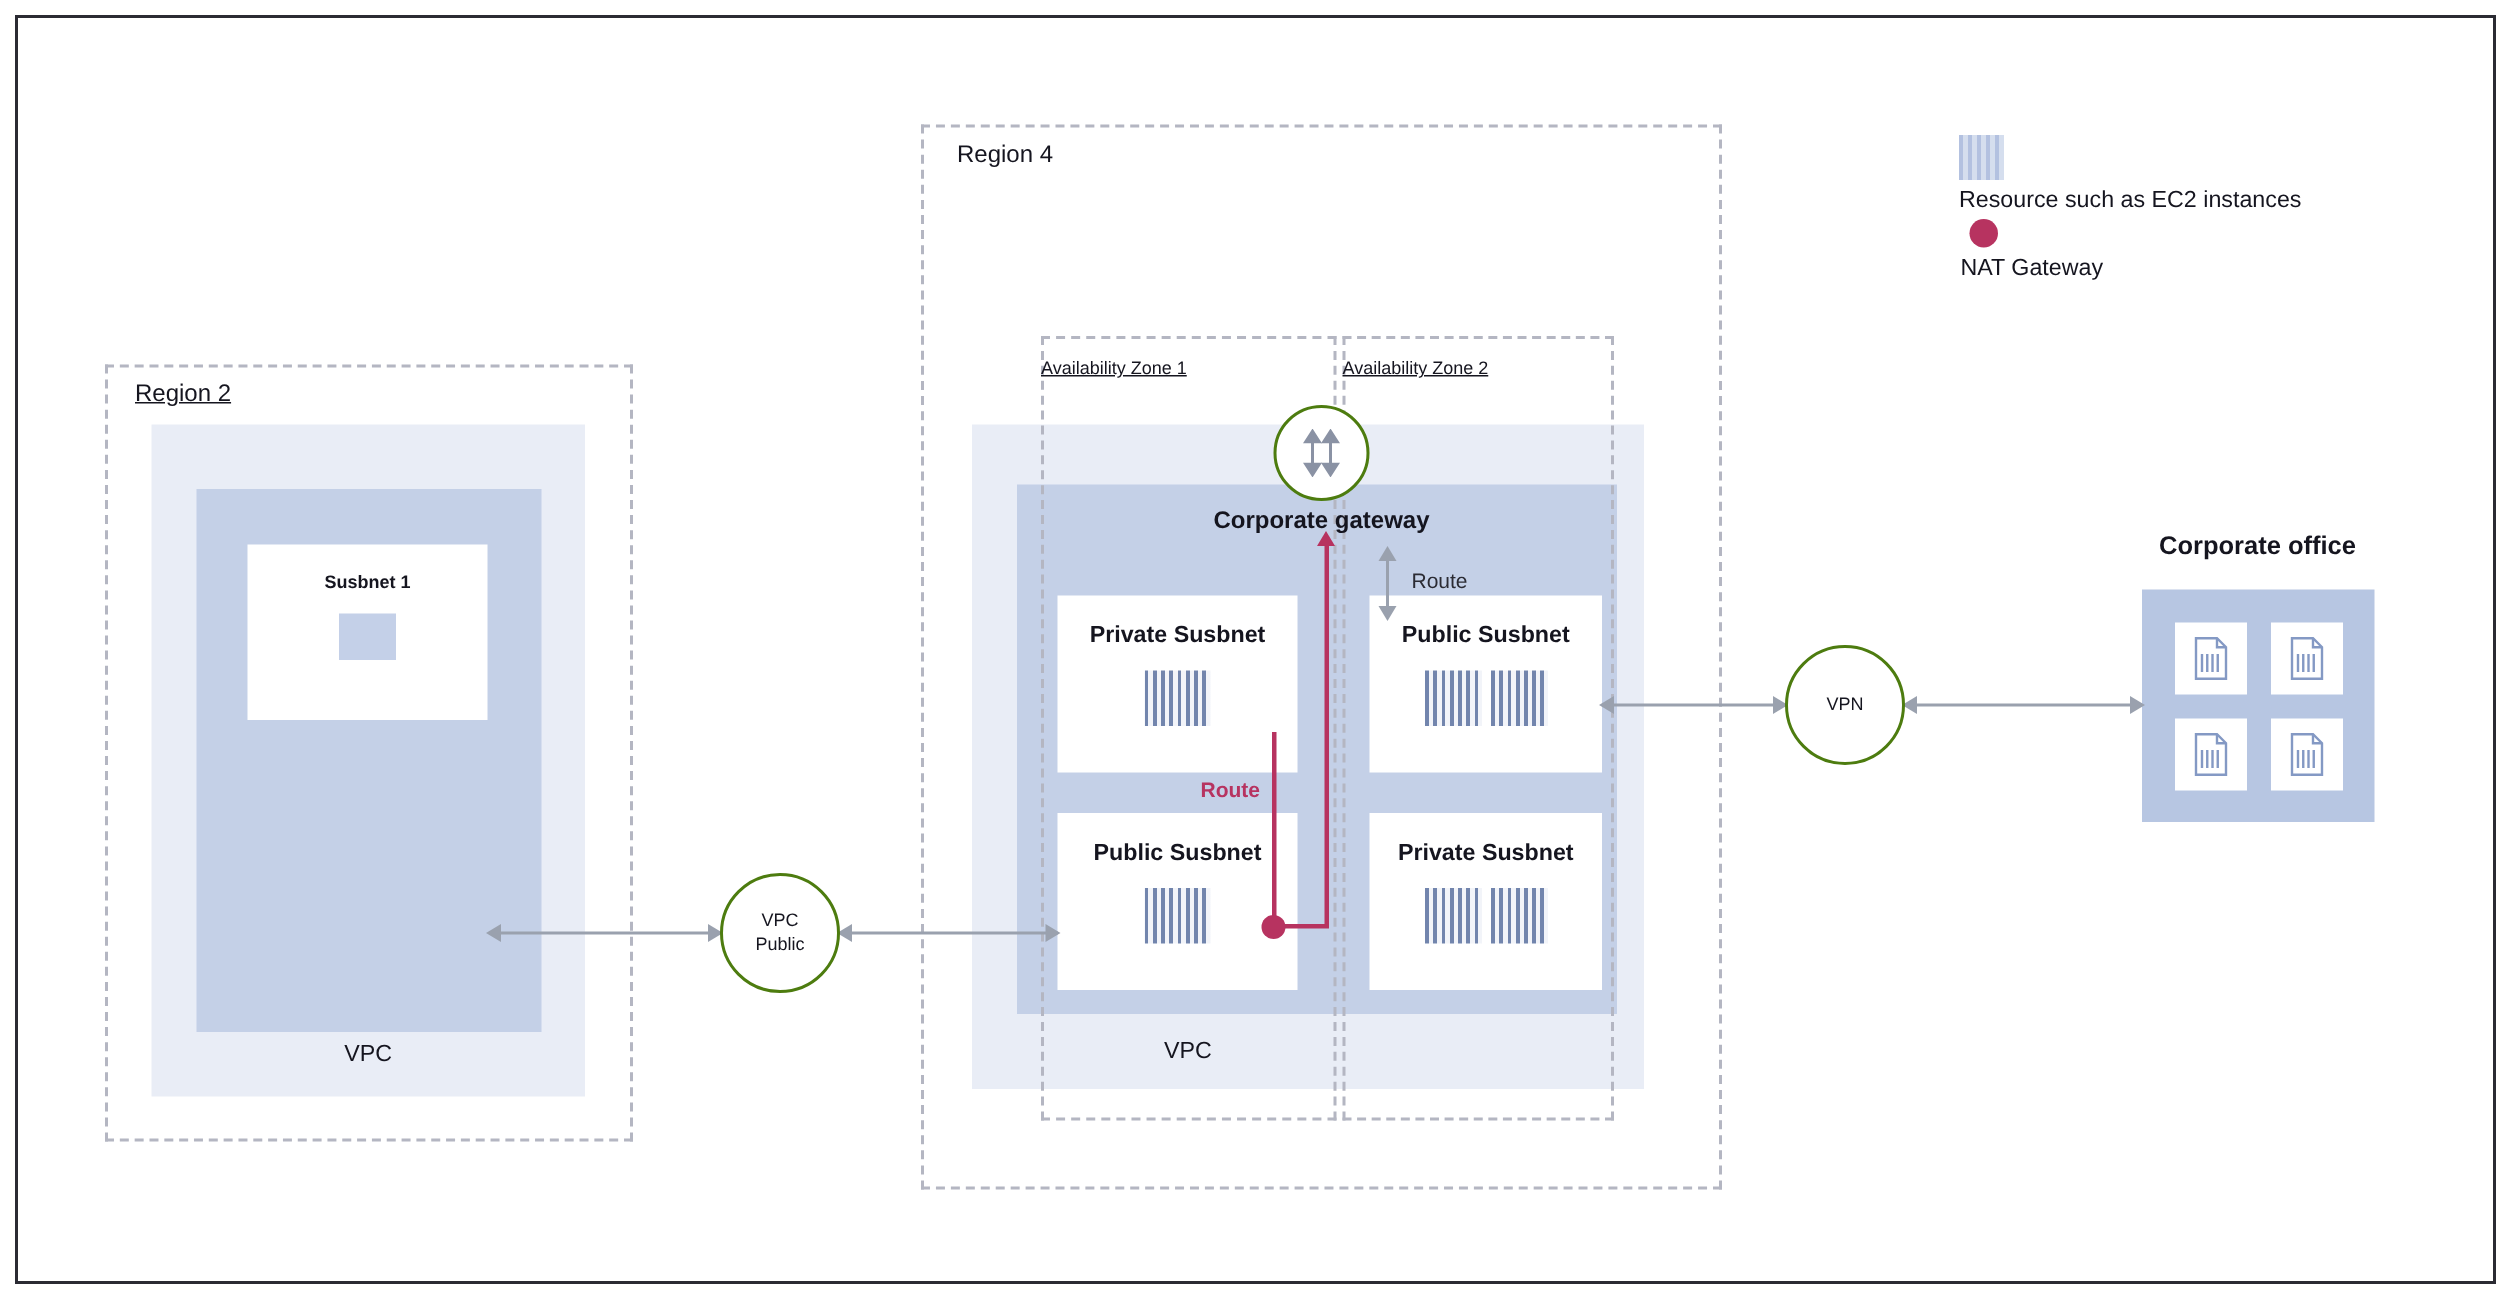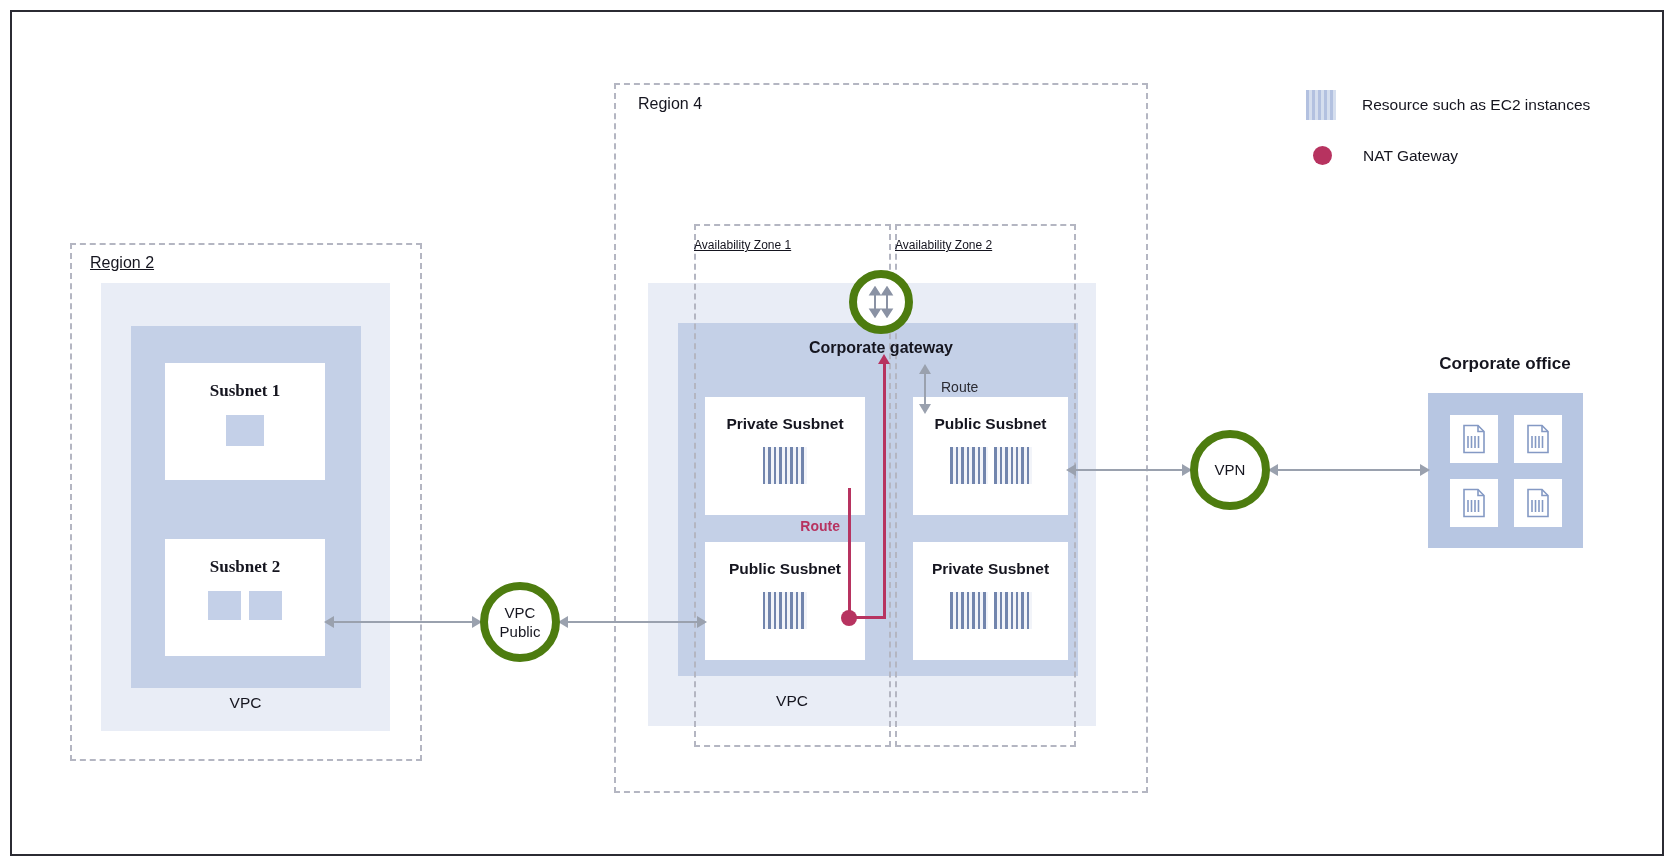--- a/index.html
+++ b/index.html
@@ -43,7 +43,7 @@
   .red-route { position:absolute; color:#b73360; font-weight:bold; font-size:14px; text-align:right; z-index:7; }
   .gray-route { position:absolute; color:#2b2b33; font-size:14px; z-index:5; }
 
-  .legend-row { position:absolute; display:flex; align-items:center; gap:26px; z-index:5; font-size:15.5px; }
+  .legend-row { position:absolute; display:flex; gap:5px; z-index:5; font-size:15.5px;flex-direction:column; }
   .legend-iconcell { width:30px; display:flex; align-items:center; justify-content:center; }
   .legend-swatch { width:30px; height:30px; background:repeating-linear-gradient(90deg,#b3c1e0 0 3px,#d5deee 3px 6px); }
   .legend-dot { width:19px; height:19px; border-radius:50%; background:#b73360; }

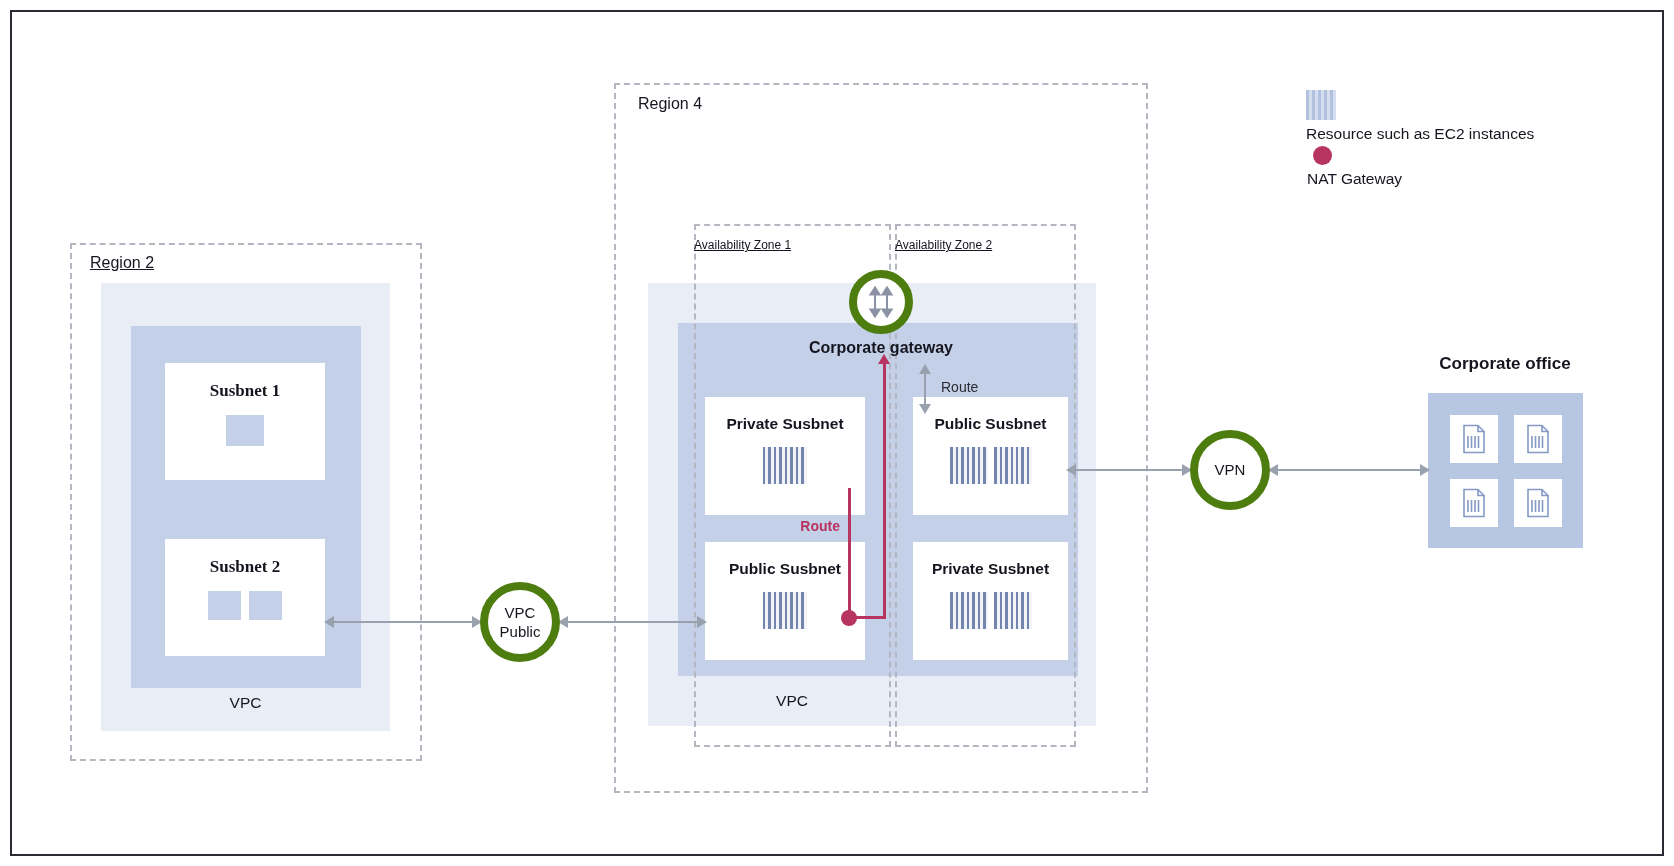--- a/index.html
+++ b/index.html
@@ -20,7 +20,7 @@
 
   .subnet { position:absolute; background:#ffffff; z-index:3; display:flex; flex-direction:column; align-items:center; }
   .subnet .title { font-weight:bold; font-size:15.5px; margin-top:18px; white-space:nowrap; }
-  .subnet .title.big { font-size:17px;font-family:Liberation Serif, serif; }
+  .subnet .title.big { font-size:12px; }
   .icons { display:flex; gap:8px; margin-top:14px; }
   .res-icon { width:44px; height:37px; background:repeating-linear-gradient(90deg,#7285ad 0 2.5px,#f2f4f9 2.5px 5.5px); }
   .res-icon.narrow { width:38px; }

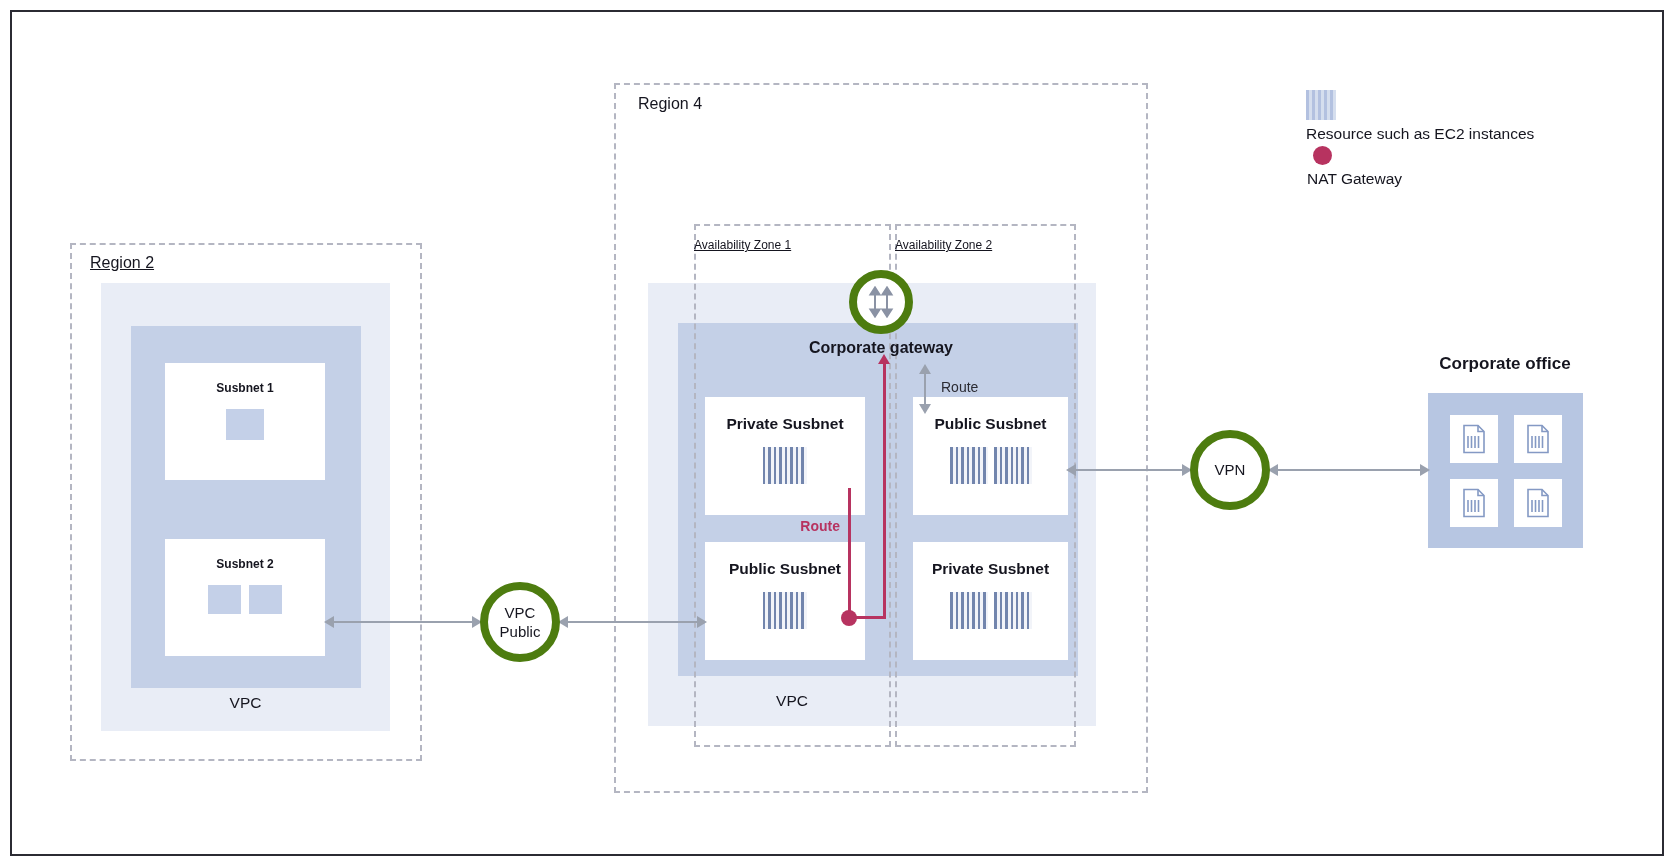--- a/index.html
+++ b/index.html
@@ -26,9 +26,9 @@
   .res-icon.narrow { width:38px; }
   .solid-icon { display:inline-block; background:#c4d0e8; }
 
-  .circle-node { position:absolute; background:#ffffff; border:8px solid #4d7c0f; border-radius:50%;
+  .circle-node { position:absolute; background:#ffffff; border:2px solid #4d7c0f; border-radius:50%;
                  display:flex; align-items:center; justify-content:center; text-align:center;
-                 z-index:6; font-size:15px; line-height:1.3; }
+                 z-index:6; font-size:12px; line-height:1.3; }
 
   .arrow-h { position:absolute; height:2px; background:#9aa1ae; z-index:5; }
   .arrow-h::before { content:""; position:absolute; left:-2px; top:-5px; border:6px solid transparent; border-left:0; border-right:10px solid #9aa1ae; }

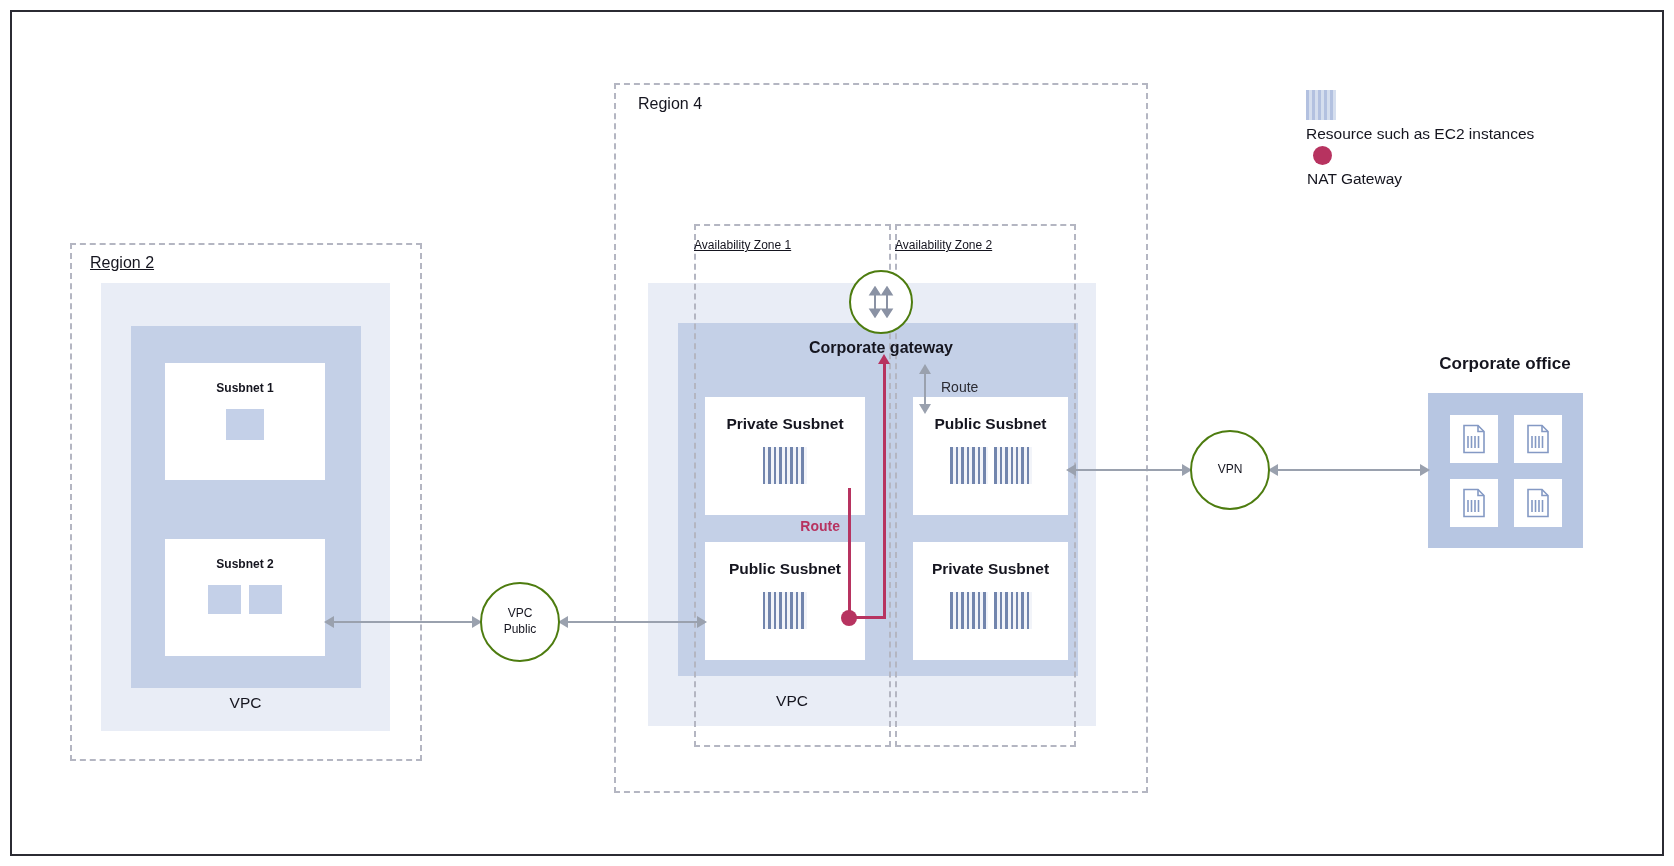--- a/index.html
+++ b/index.html
@@ -88,13 +88,6 @@
     </div>
   </div>
 
-  <div class="subnet" style="left:165px; top:539px; width:160px; height:117px;">
-    <div class="title big">Susbnet 2</div>
-    <div class="icons">
-      <span class="solid-icon" style="width:33px;height:29px;"></span>
-      <span class="solid-icon" style="width:33px;height:29px;"></span>
-    </div>
-  </div>
 
   <div class="lbl vpc-label" style="left:101px; top:694px; width:289px;">VPC</div>
 

